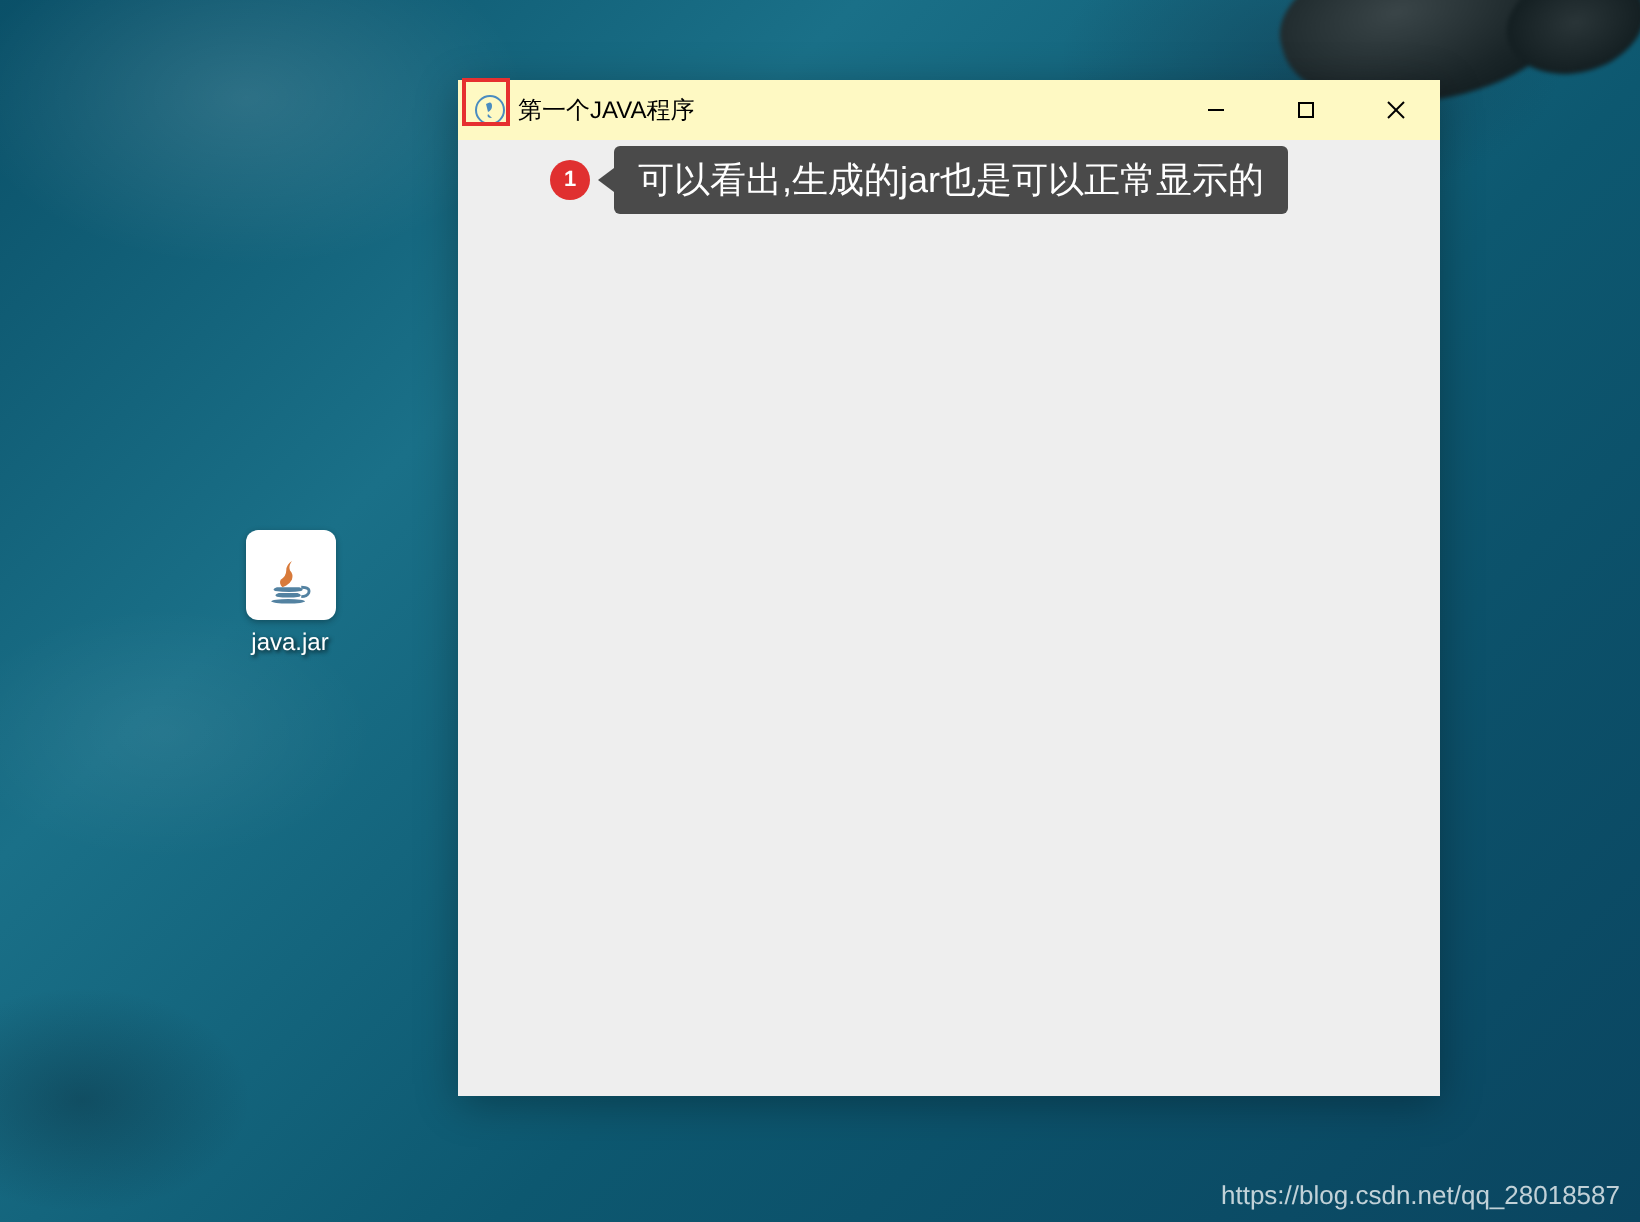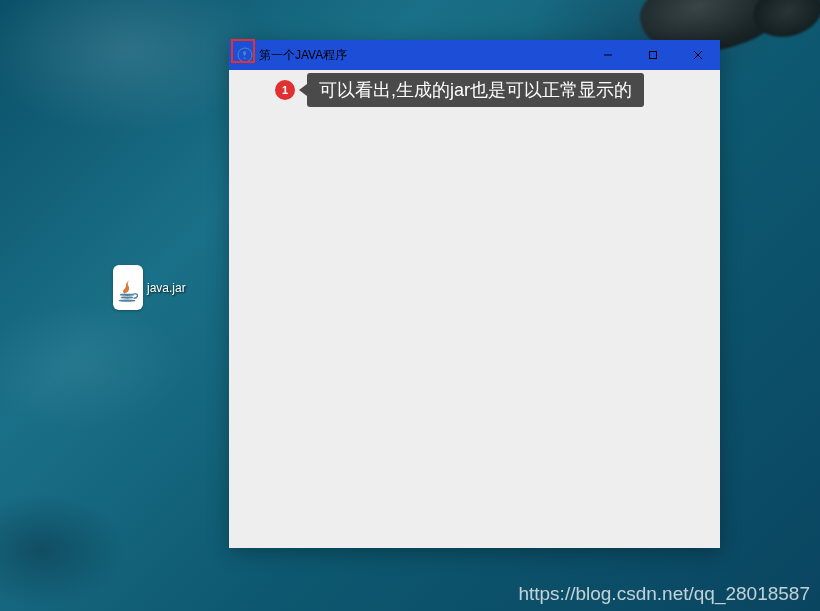--- a/index.html
+++ b/index.html
@@ -94,7 +94,7 @@
     }
     .titlebar {
       height: 30px;
-      background: #1d4ed8;
+      background: #fef9c3;
       display: flex;
       align-items: center;
       padding-left: 8px;

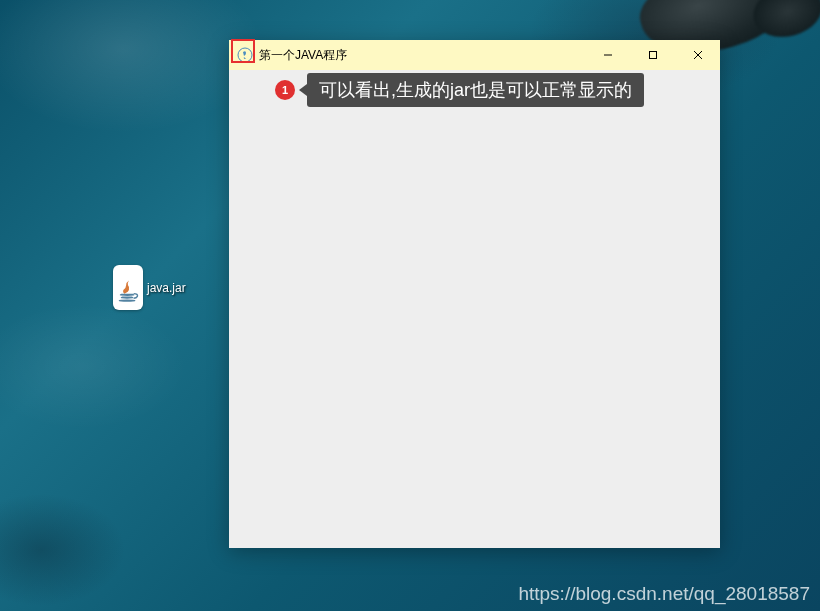--- a/index.html
+++ b/index.html
@@ -57,7 +57,7 @@
       left: 113px;
       width: 64px;
       display: flex;
-      flex-direction: row;
+      flex-direction: column;
       align-items: center;
       gap: 4px;
       cursor: pointer;

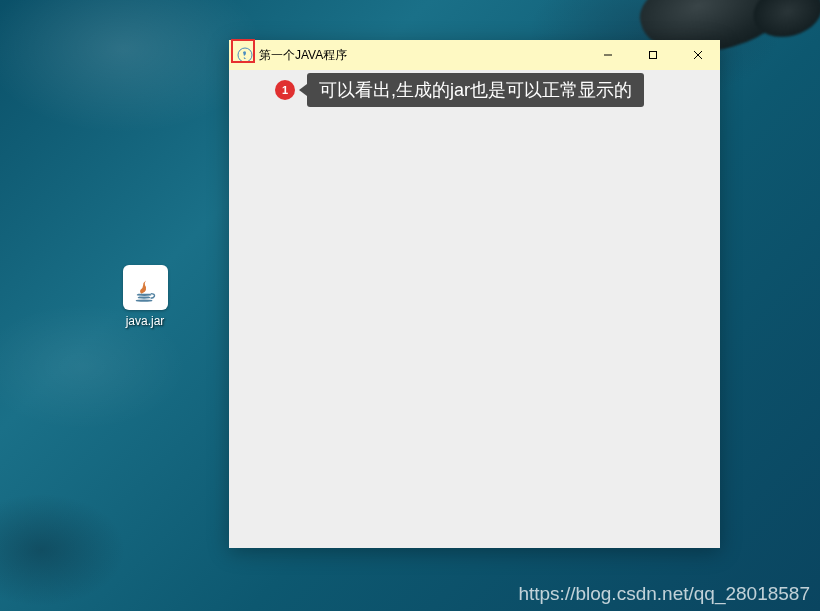--- a/index.html
+++ b/index.html
@@ -183,7 +183,7 @@
       bottom: 6px;
       right: 10px;
       color: rgba(255,255,255,0.75);
-      font-size: 19px;
+      font-size: 13px;
       font-family: Arial, sans-serif;
     }
   </style>

